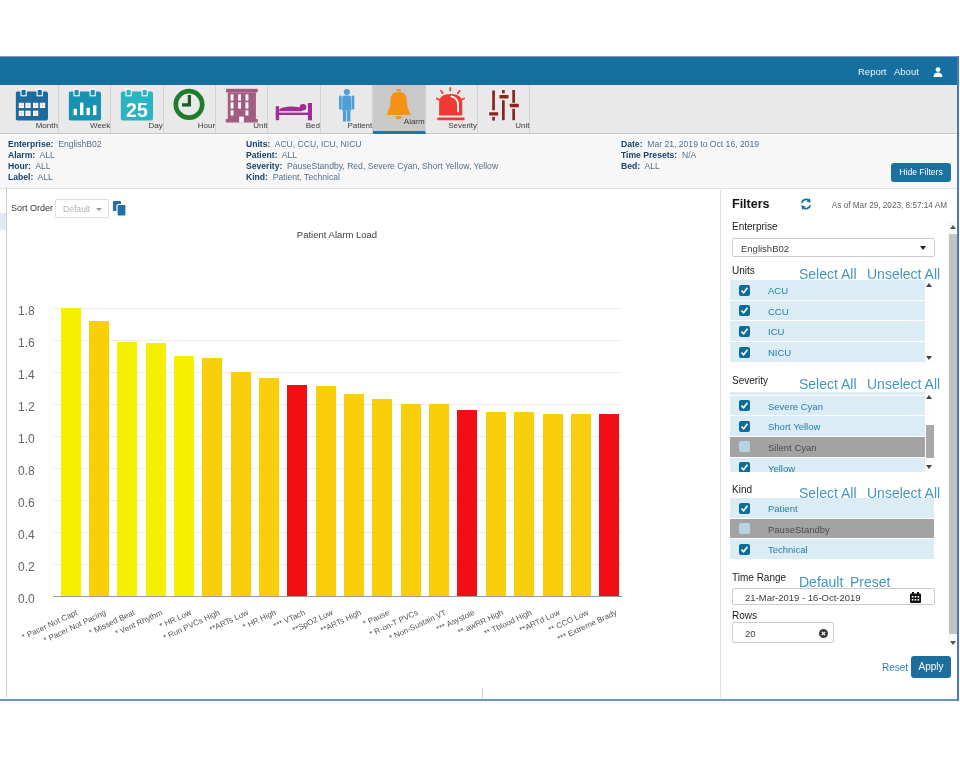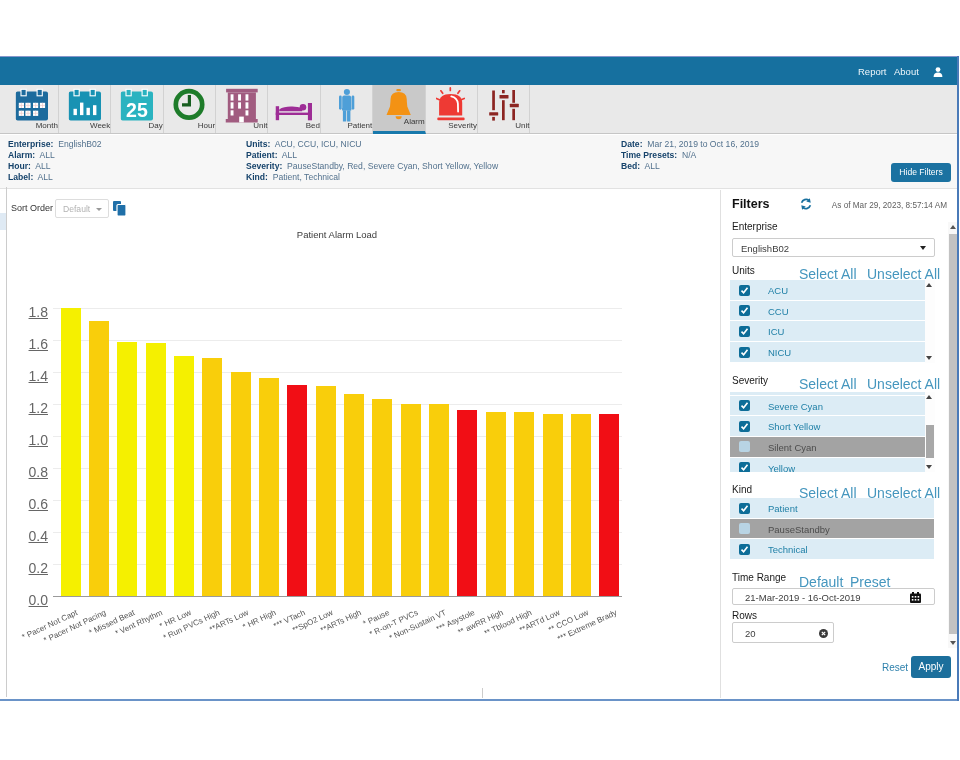--- a/index.html
+++ b/index.html
@@ -37,7 +37,7 @@
 #charttitle { position:absolute; left:237px; top:229px; width:200px; text-align:center; font-size:9.5px; color:#3c3c3c; }
 .gridline { position:absolute; left:53px; width:569px; height:1px; background:#ececec; }
 .axisline { position:absolute; left:53px; width:569px; height:1px; background:#9a9a9a; }
-.ylab { position:absolute; left:18px; width:30px; text-align:right; font-size:14px; color:#666;text-decoration:underline; }
+.ylab { position:absolute; left:18px; width:30px; font-size:12px; color:#666; }
 .bar { position:absolute; width:20px; }
 .xlab { position:absolute; font-size:8px; color:#555; white-space:nowrap; transform:rotate(-25deg); transform-origin:top right; }
 

